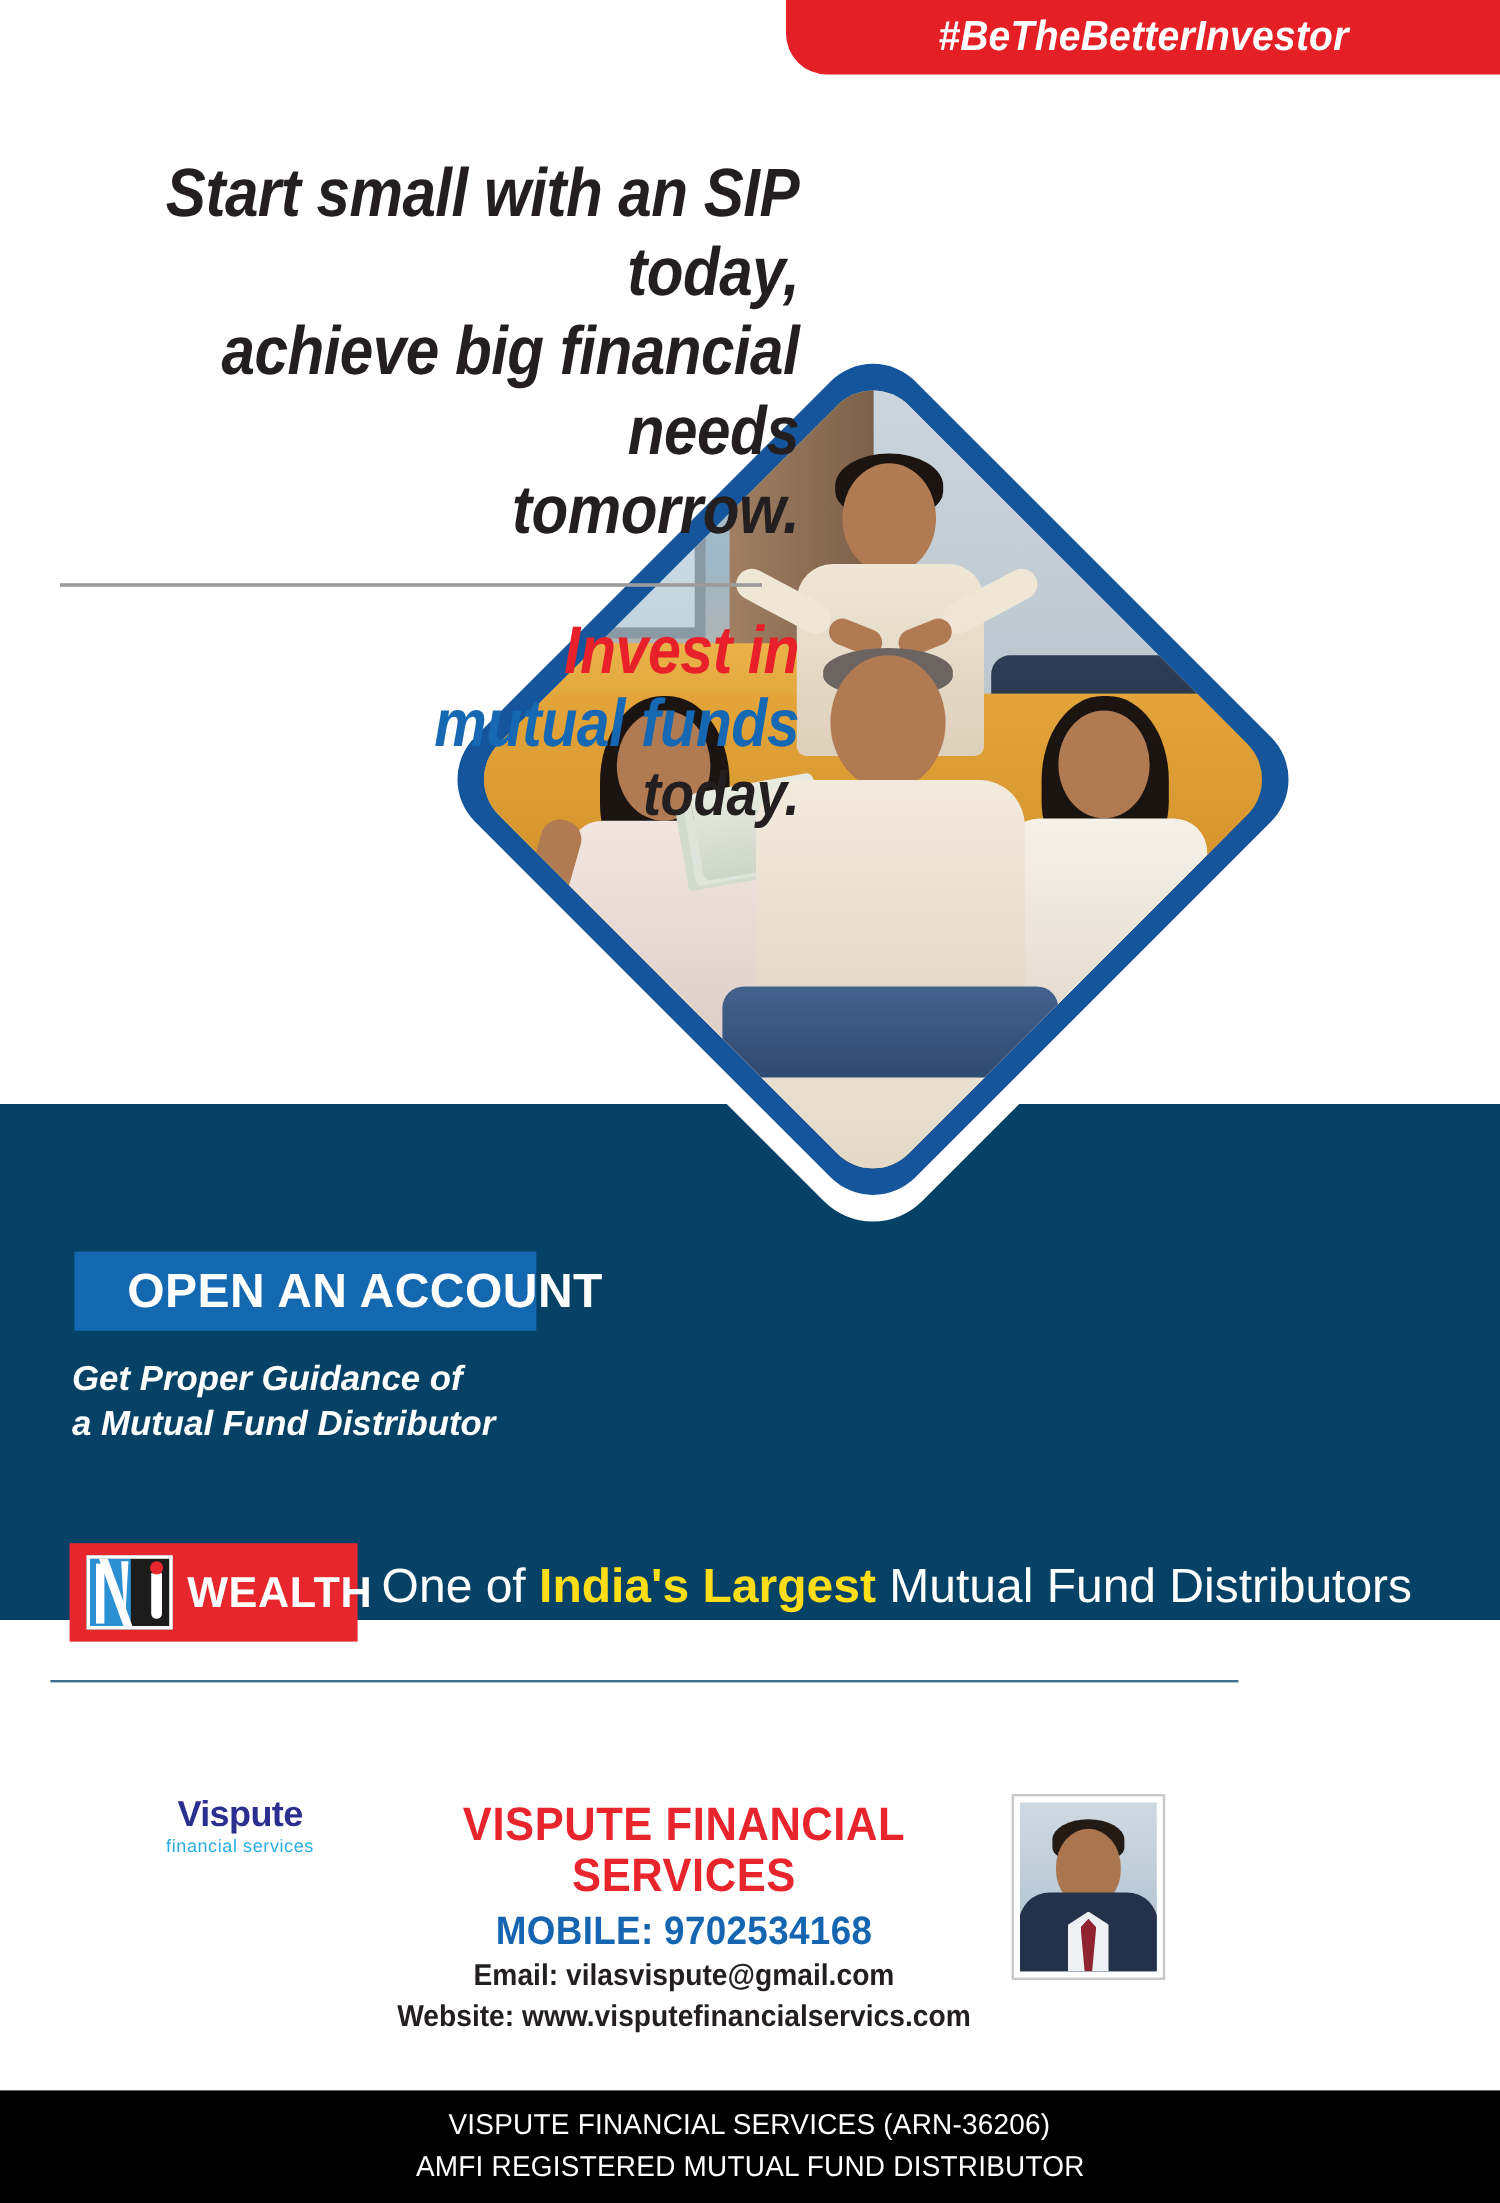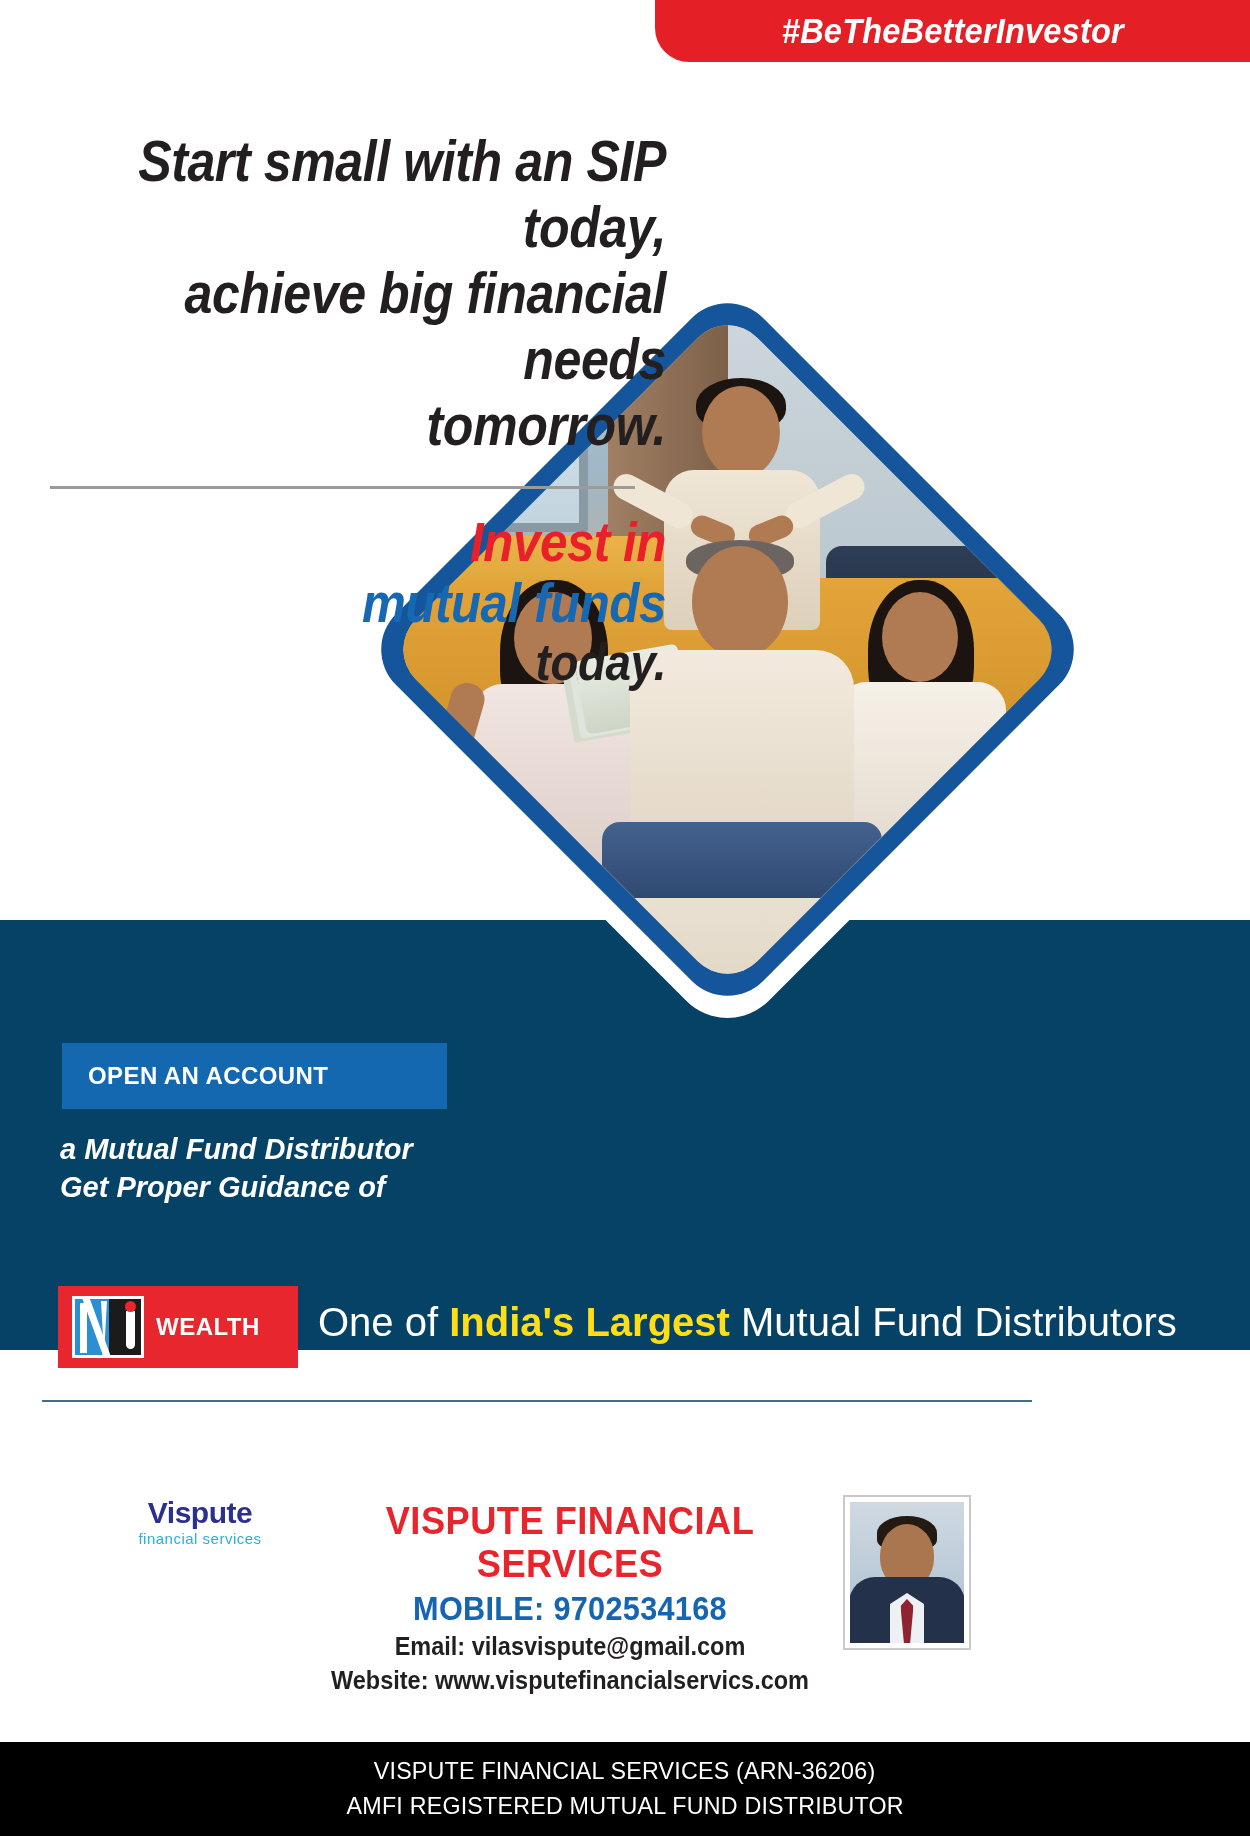--- a/index.html
+++ b/index.html
@@ -196,8 +196,8 @@
     background: #1368b0; display: flex; align-items: center; z-index: 7;
   }
   .cta-label {
-    color: #ffffff; font-size: 24px; font-weight: bold; letter-spacing: .4px;
-    padding-left: 26px; white-space: nowrap;
+    color: #ffffff; font-size: 40px; font-weight: bold; letter-spacing: .4px;
+    padding-left: 44px; white-space: nowrap;
   }
   .guidance {
     position: absolute; left: 60px; top: 1130px; width: 520px; z-index: 7;

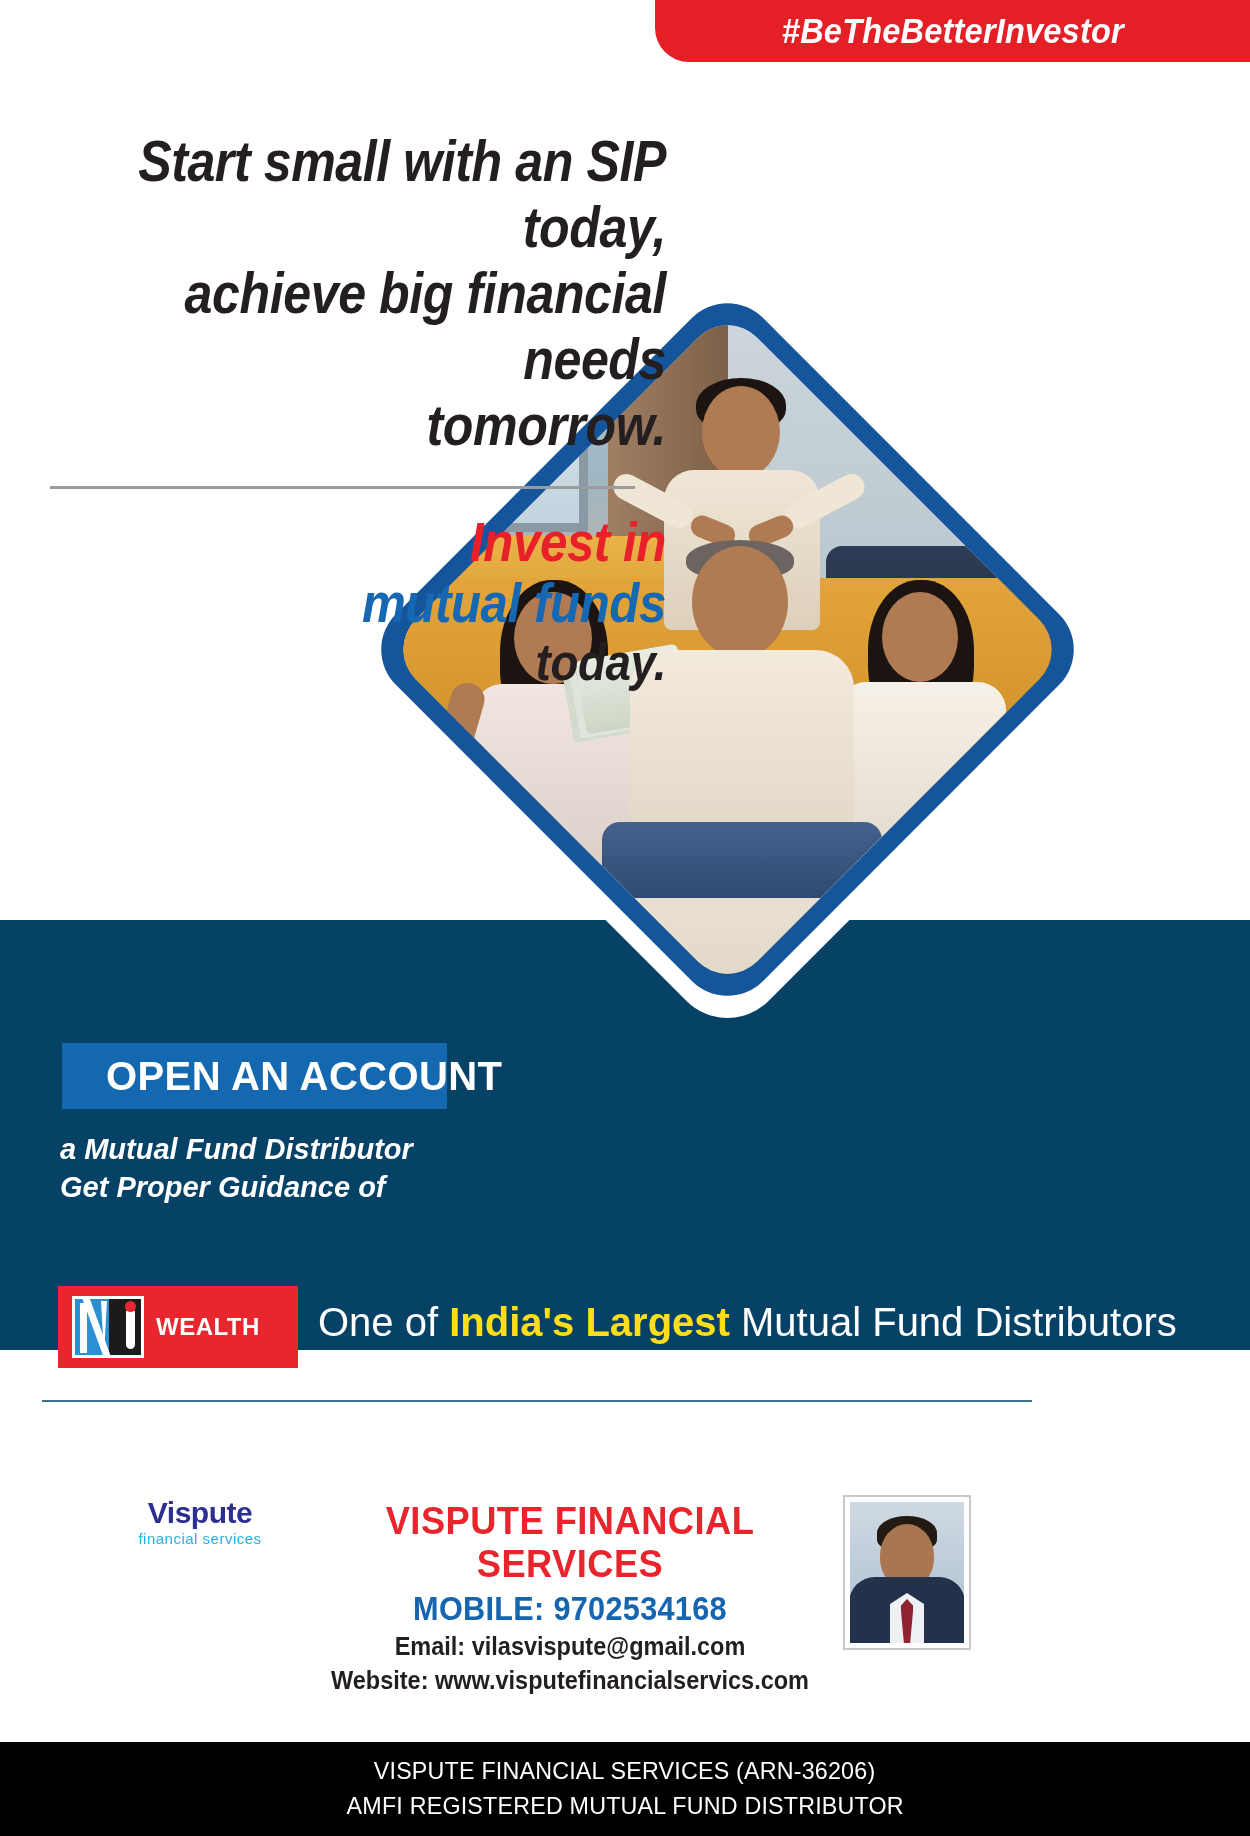--- a/index.html
+++ b/index.html
@@ -442,8 +442,8 @@
 </div>
 
 <div class="guidance">
+  <div>Get Proper Guidance of</div>
   <div>a Mutual Fund Distributor</div>
-  <div>Get Proper Guidance of</div>
 </div>
 
 <div class="nj-box">

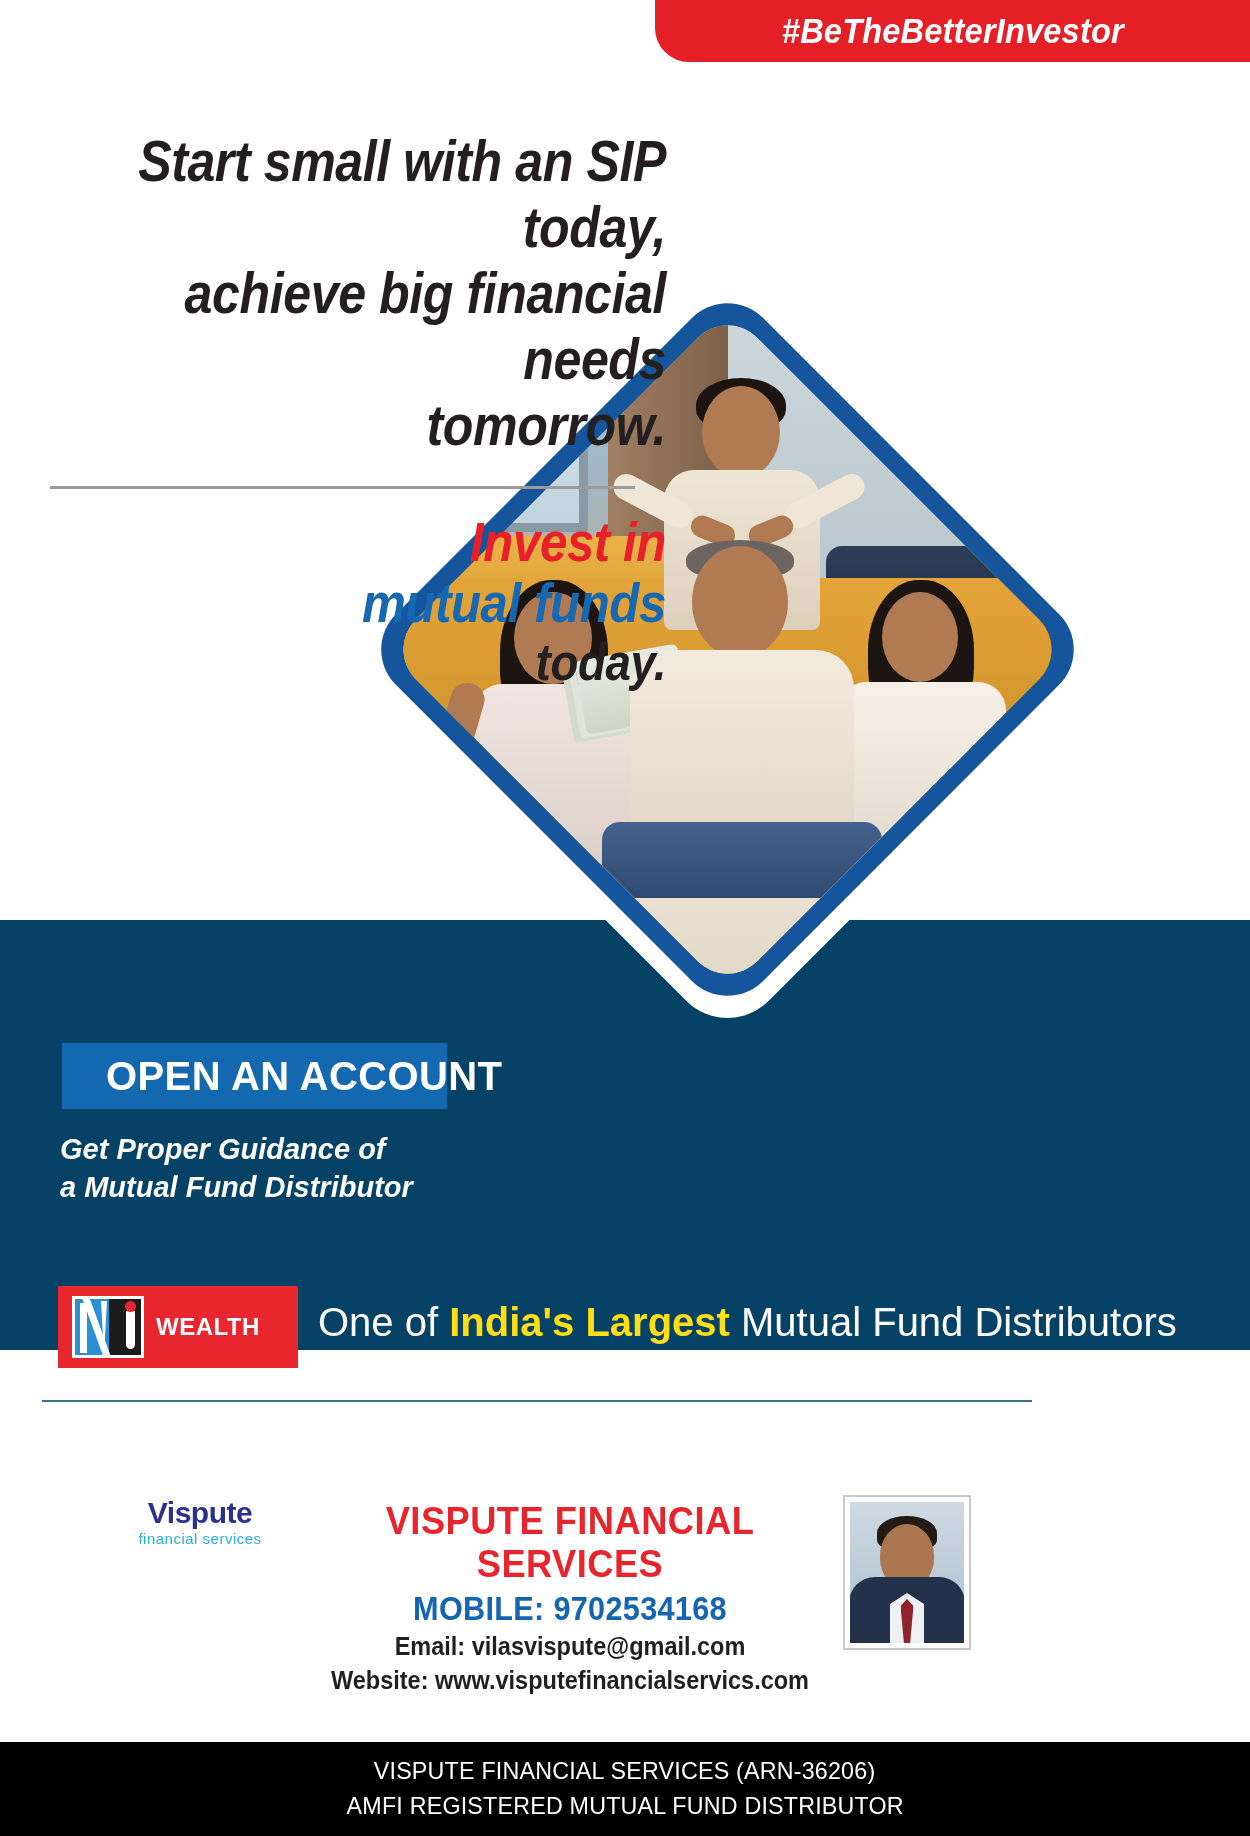--- a/index.html
+++ b/index.html
@@ -240,7 +240,7 @@
     border-radius: 50%; background: #e8262d;
   }
   .nj-word {
-    color: #ffffff; font-size: 24px; font-weight: bold; letter-spacing: .5px;
+    color: #ffffff; font-size: 36px; font-weight: bold; letter-spacing: .5px;
     margin-left: 12px;
   }
   .nj-tagline {

